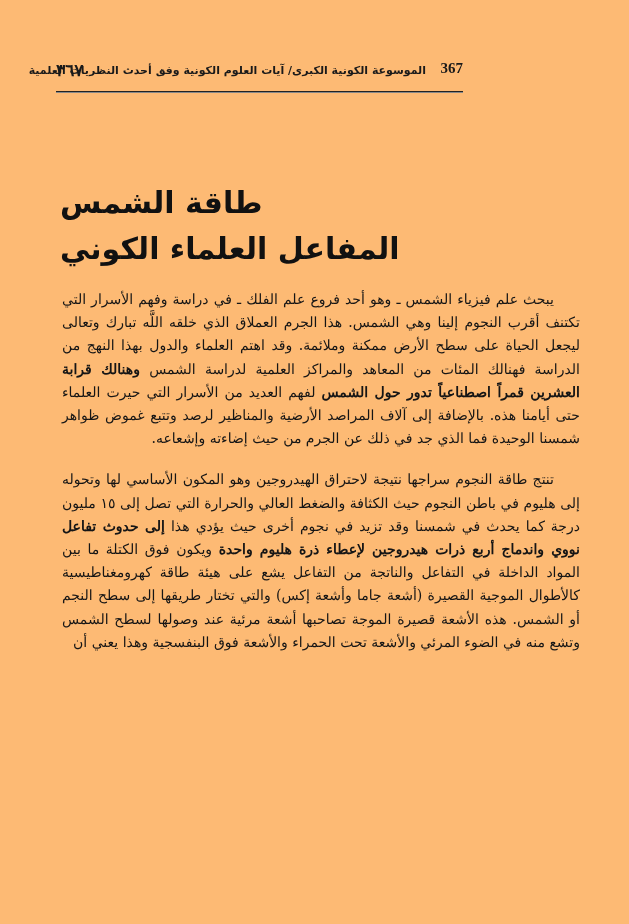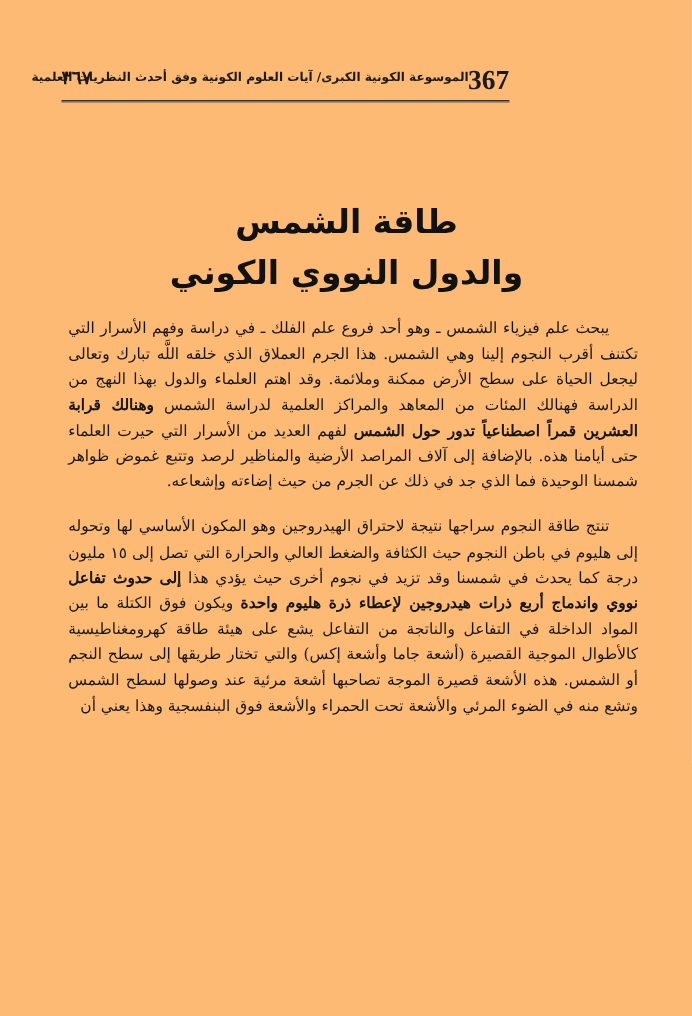--- a/index.html
+++ b/index.html
@@ -20,7 +20,7 @@
     }
     .hdr-latin-num {
       position: absolute; right: 0; top: 0;
-      font-family: "Liberation Serif", serif; font-weight: bold; font-size: 25px;
+      font-family: "Liberation Serif", serif; font-weight: bold; font-size: 15px;
     }
     .hdr-rule {
       position: absolute; left: 56px; top: 91px; width: 407px; height: 1px;

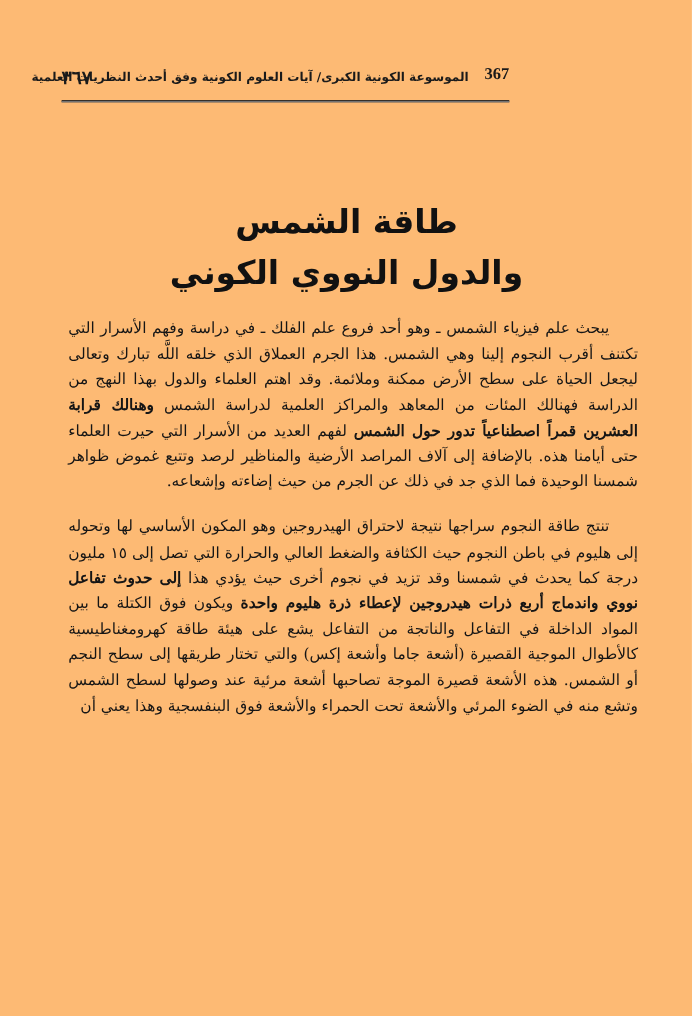--- a/index.html
+++ b/index.html
@@ -28,7 +28,7 @@
     }
     .titles {
       position: absolute; left: 60px; top: 180px; width: 510px;
-      text-align: center; direction: rtl;
+      text-align: left; direction: rtl;
     }
     .title-line {
       font-family: "DejaVu Sans", sans-serif; font-weight: bold; font-size: 30px;

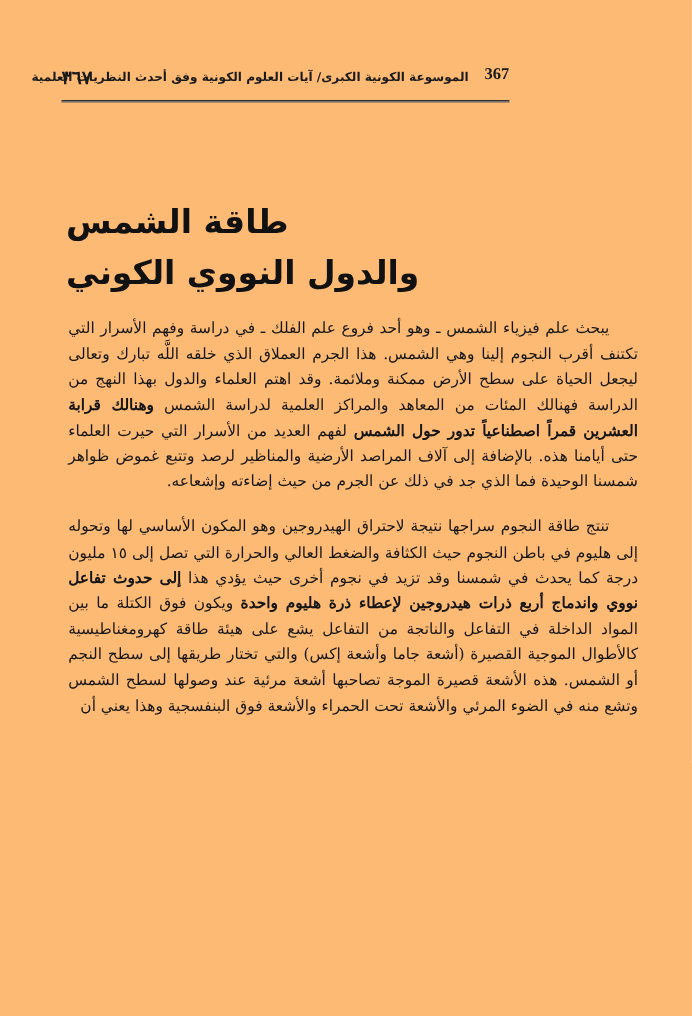--- a/index.html
+++ b/index.html
@@ -57,7 +57,7 @@
 
   <div class="titles">
     <div class="title-line">طاقة الشمس</div>
-    <div class="title-line">والدول النووي الكوني</div>
+    <div class="title-line">المفاعل العلماء الكوني</div>
   </div>
 
   <div class="body-text">

